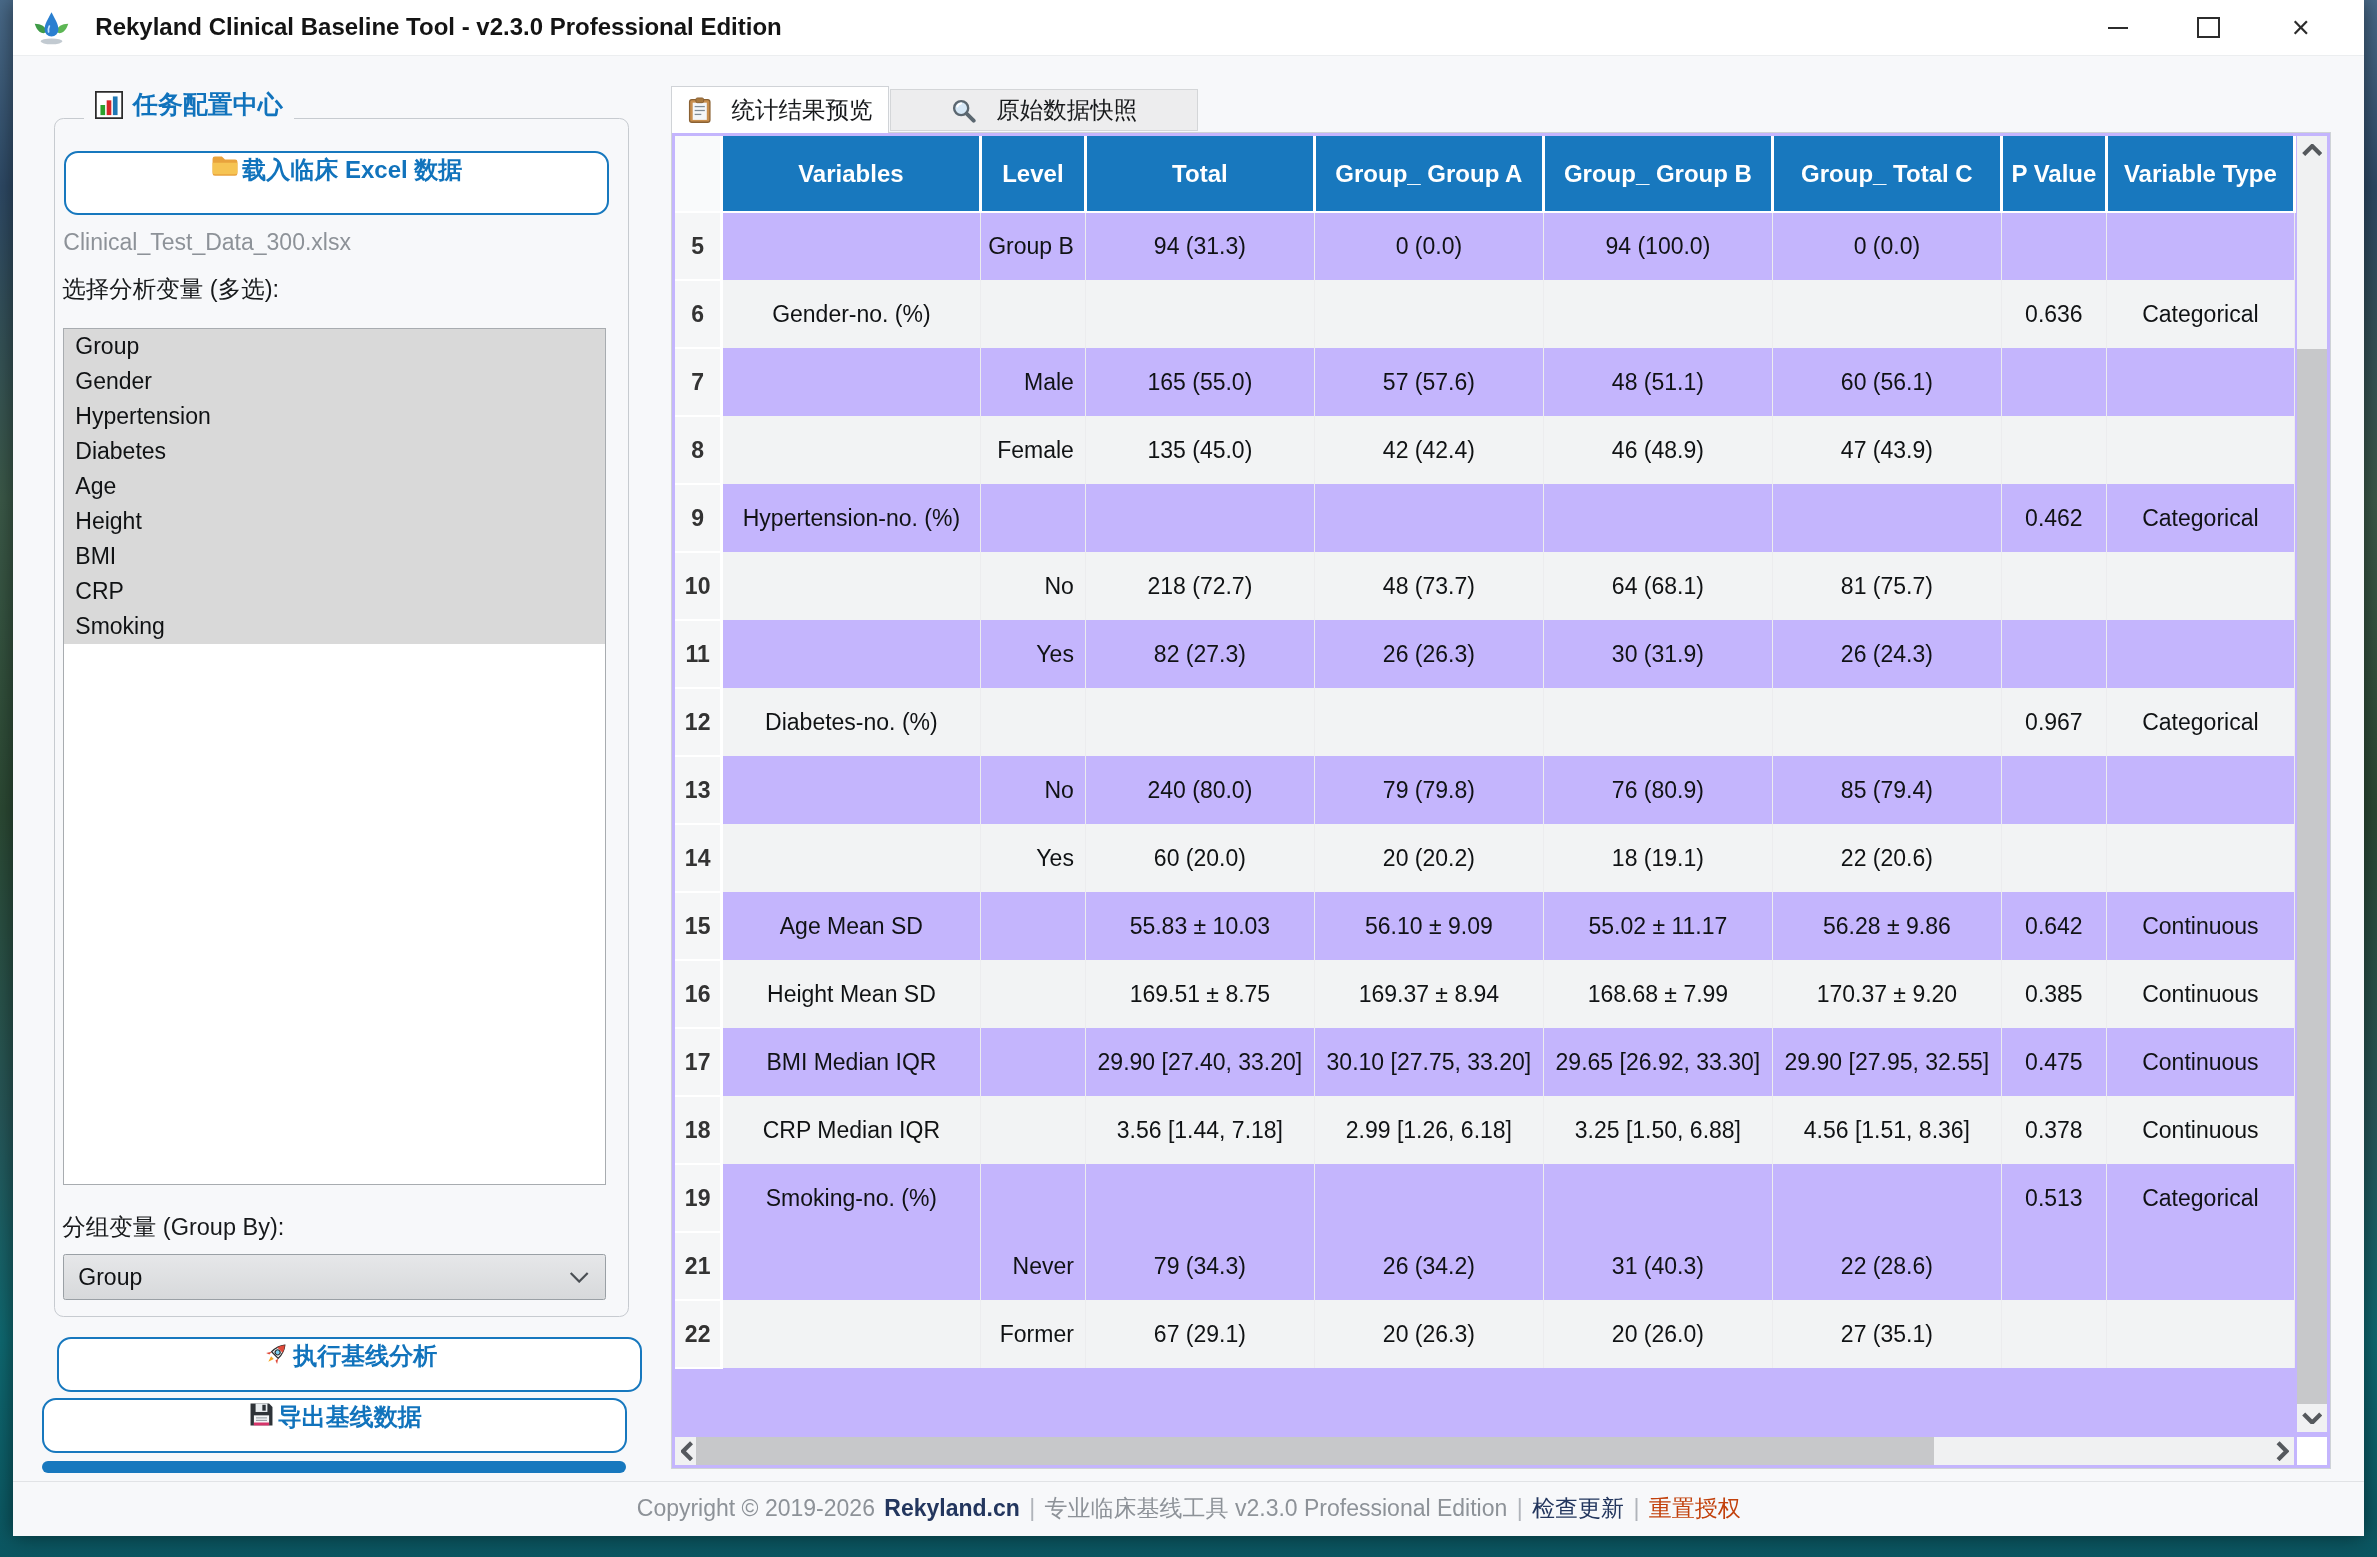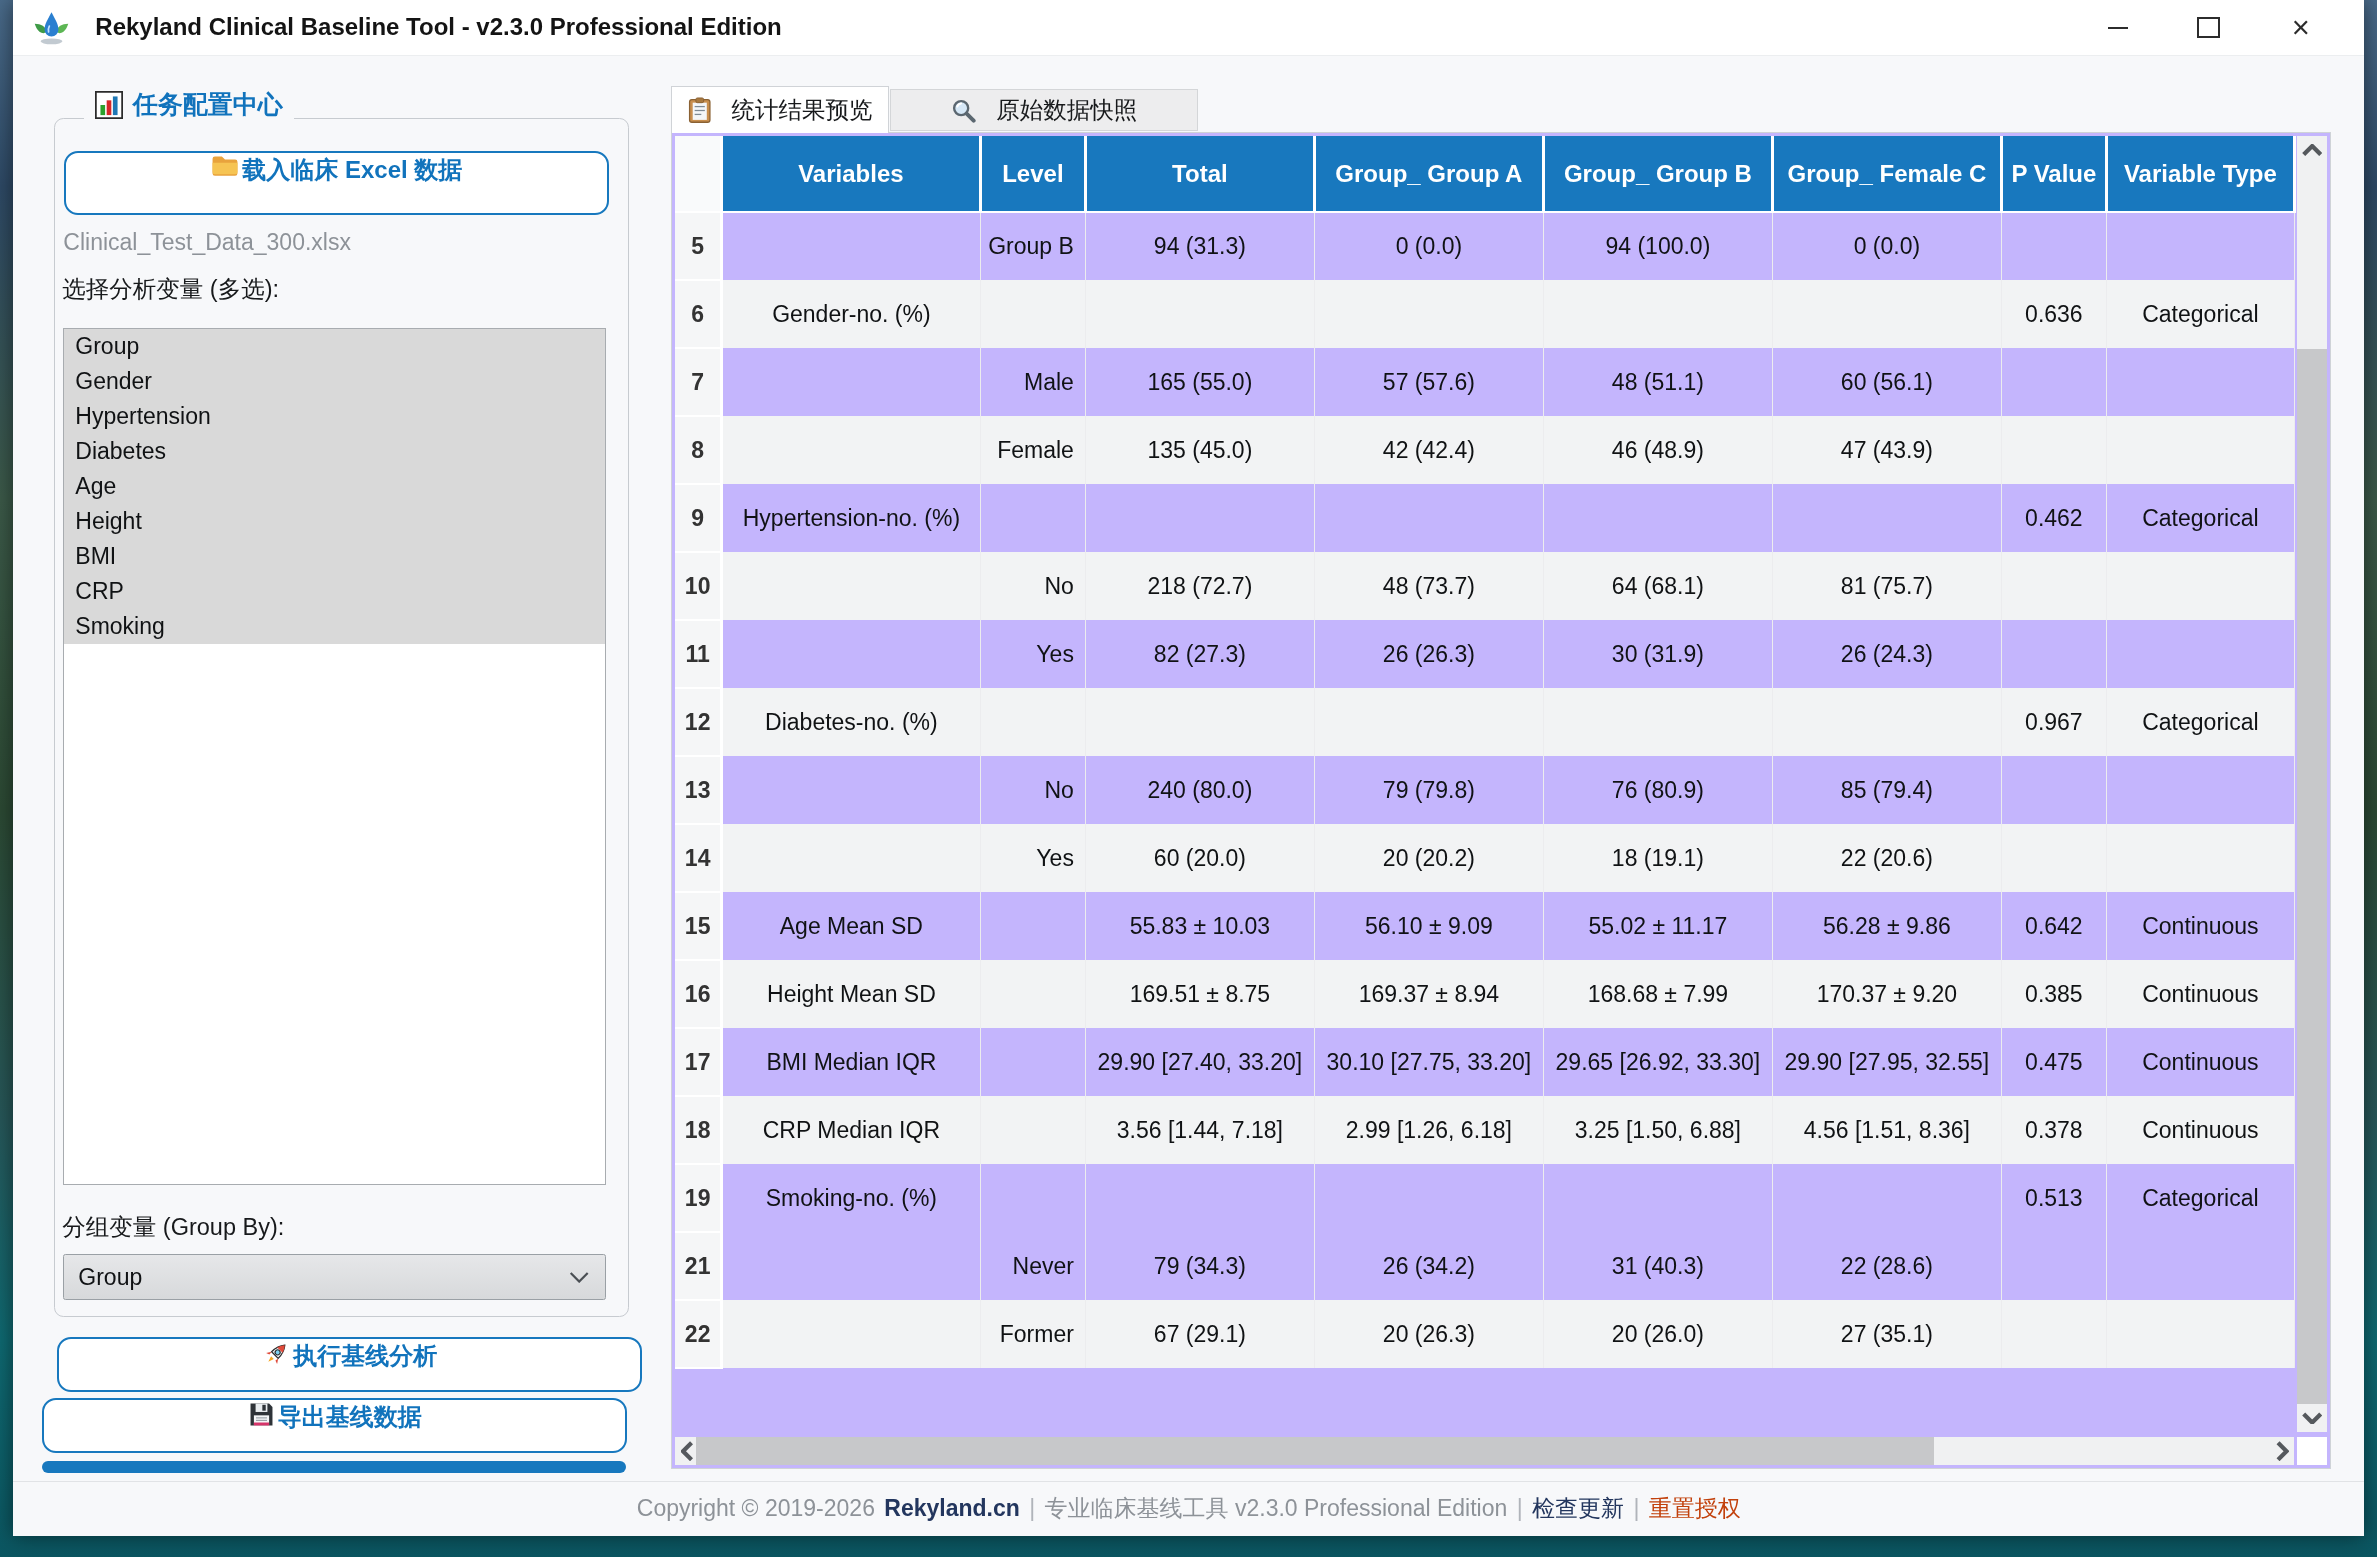--- a/index.html
+++ b/index.html
@@ -210,7 +210,7 @@
             <th>Total</th>
             <th>Group_ Group A</th>
             <th>Group_ Group B</th>
-            <th>Group_ Female C</th>
+            <th>Group_ Total C</th>
             <th>P Value</th>
             <th>Variable Type</th>
           </tr>

